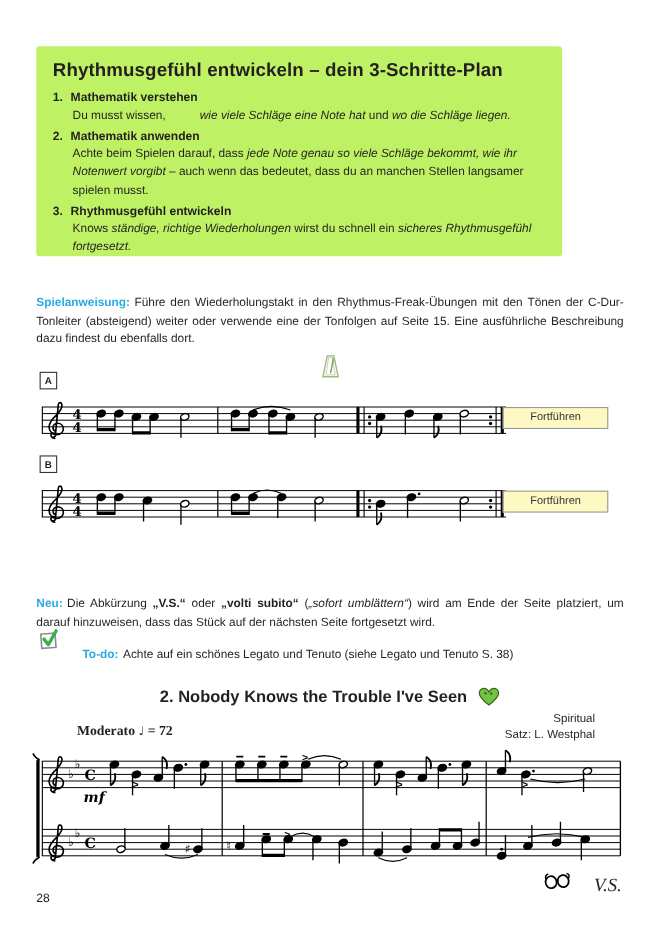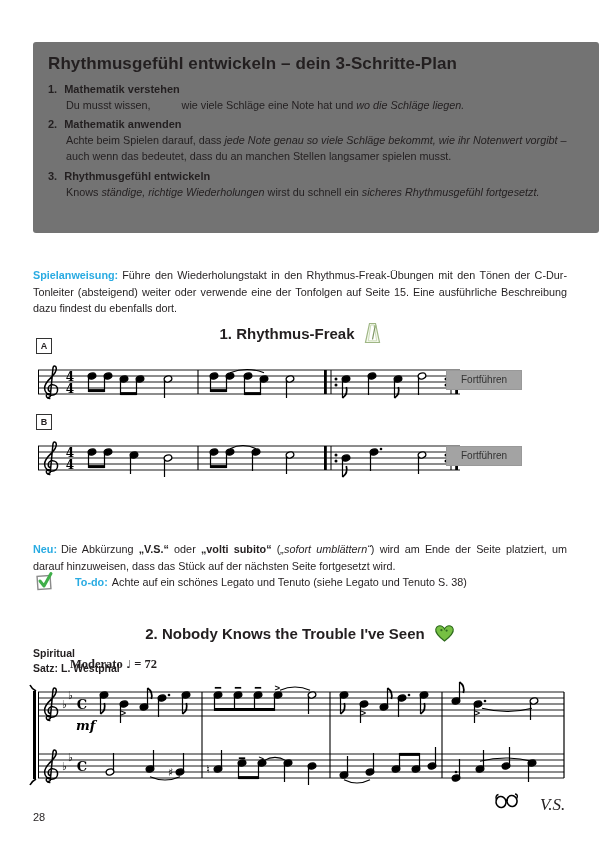--- a/index.html
+++ b/index.html
@@ -6,8 +6,8 @@
   .page{position:relative;width:600px;height:849px;background:#fff;
         font-family:"Liberation Sans",sans-serif;color:#231f20;overflow:hidden;}
 
-  .green-box{position:absolute;left:33px;top:42px;width:566px;height:191px;
-             background:#737373;border-radius:3px;box-sizing:border-box;padding:12px 15px 8px;}
+  .green-box{position:absolute;left:33px;top:42px;width:478px;height:191px;
+             background:#bef264;border-radius:3px;box-sizing:border-box;padding:12px 15px 8px;}
   .gb-title{font-size:17px;font-weight:600;margin:0 0 9px;letter-spacing:.1px;}
   .step{margin:0 0 5px;}
   .step-head{display:flex;gap:7px;font-weight:bold;font-size:11px;margin:5px 0 2px;}

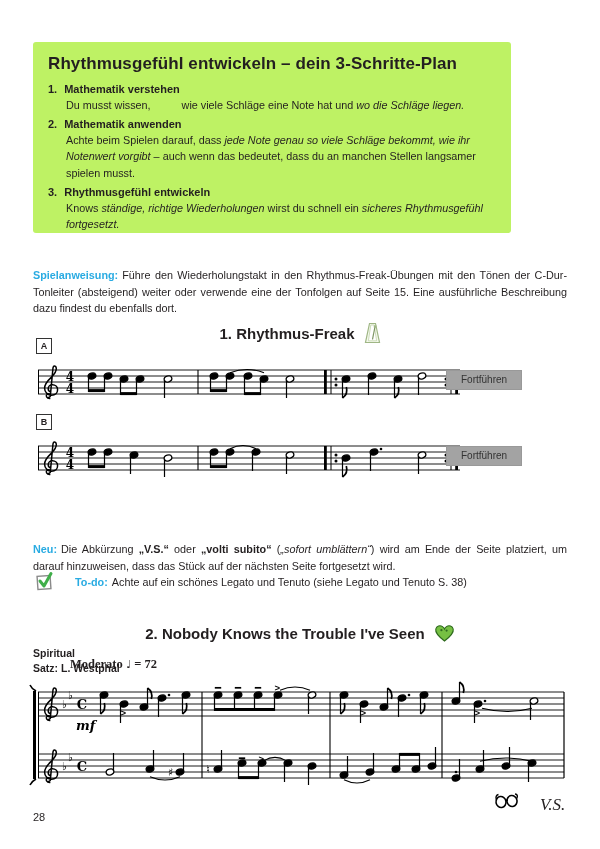--- a/index.html
+++ b/index.html
@@ -60,7 +60,7 @@
         <span>1.</span>
         <span>Mathematik verstehen</span>
       </div>
-      <p class="step-body"><span>Du musst wissen, </span><span style=" padding-left: 28px;">wie viele Schläge eine Note hat</span><span> und </span><span style="font-style: italic; margin-top: 25px;">wo die Schläge liegen.</span></p>
+      <p class="step-body"><span>Du musst wissen, </span><span style="font-style: italic; padding-left: 28px;">wie viele Schläge eine Note hat</span><span> und </span><span style="font-style: italic; margin-top: 25px;">wo die Schläge liegen.</span></p>
     </div>
 
     <div class="step">

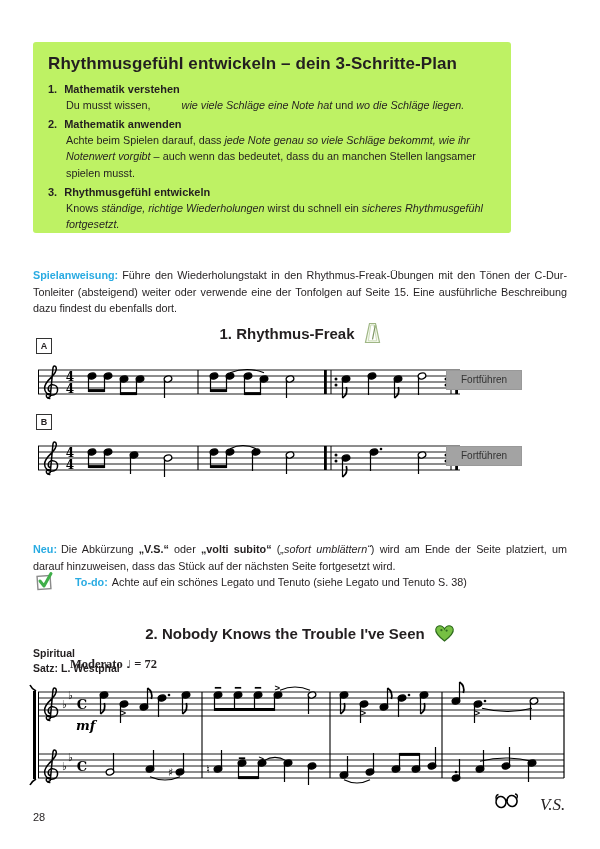--- a/index.html
+++ b/index.html
@@ -83,7 +83,6 @@
   <p class="para" style="top:256px;"><span class="lbl-blue">Spielanweisung:</span><span>Führe den Wiederholungstakt in den Rhythmus-Freak-Übungen mit den Tönen der C-Dur-Tonleiter (absteigend) weiter oder verwende eine der Tonfolgen auf Seite 15. Eine ausführliche Beschreibung dazu findest du ebenfalls dort.</span></p>
 
   <div class="piece-head" id="piece1-head">
-    <span>1. Rhythmus-Freak</span>
     <svg width="17" height="22" viewBox="0 0 17 22">
       <path d="M5.5,1.5 L11.5,1.5 L15.5,20.5 L1.5,20.5 Z" fill="#f4f9ec" stroke="#9fb685" stroke-width="1.2"></path>
       <path d="M6.8,3 L10.2,3 L12.6,18.8 L4.4,18.8 Z" fill="#ffffff" stroke="#c2d3ab" stroke-width="0.8"></path>

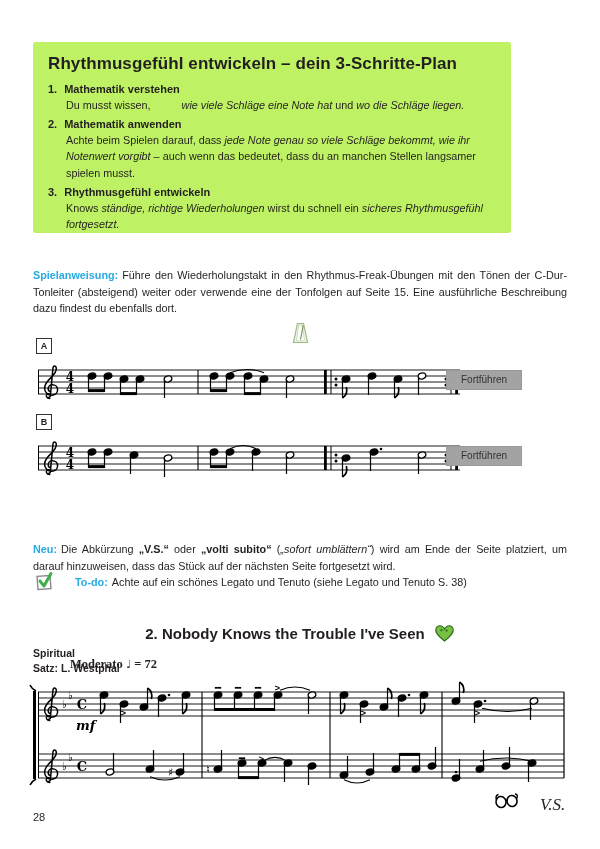--- a/index.html
+++ b/index.html
@@ -24,8 +24,8 @@
   .seclabel{position:absolute;width:14px;height:14px;border:1.3px solid #333;background:#fff;
             font-size:9px;font-weight:bold;display:flex;align-items:center;justify-content:center;}
   .staff-svg{position:absolute;left:34px;}
-  .btn{position:absolute;left:446px;border:1px solid #999;background:#a3a3a3;color:#333;
-       font-size:10px;font-family:"Liberation Sans",sans-serif;padding:3px 14px;line-height:1.2;}
+  .btn{position:absolute;left:457px;border:1px solid #999;background:#fef9c3;color:#333;
+       font-size:10px;font-family:"Liberation Sans",sans-serif;padding:3px 24px;line-height:1.2;}
 
   .todo{position:absolute;left:36px;top:571px;width:524px;display:flex;gap:17px;align-items:flex-start;}
   .todo-text{font-size:10.8px;line-height:1.5;margin-top:3px;}

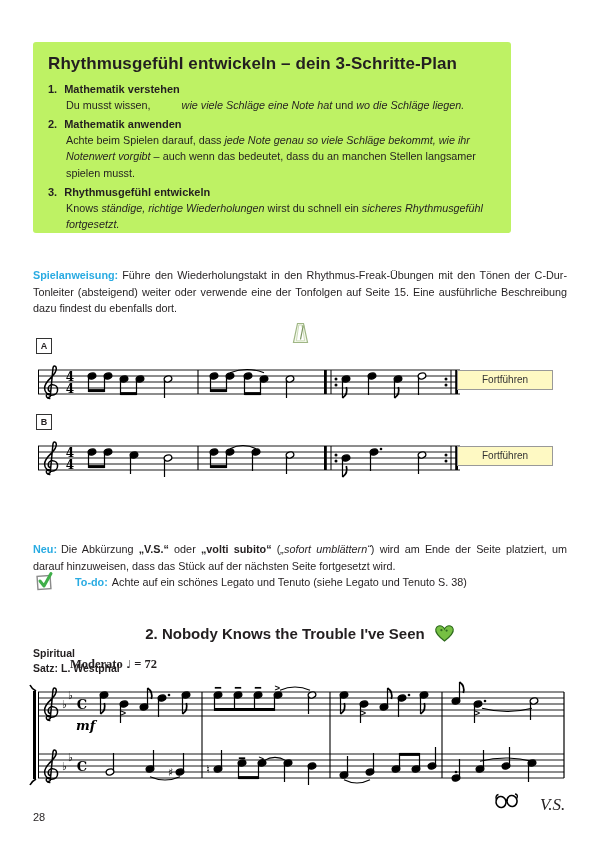--- a/index.html
+++ b/index.html
@@ -28,7 +28,7 @@
        font-size:10px;font-family:"Liberation Sans",sans-serif;padding:3px 24px;line-height:1.2;}
 
   .todo{position:absolute;left:36px;top:571px;width:524px;display:flex;gap:17px;align-items:flex-start;}
-  .todo-text{font-size:10.8px;line-height:1.5;margin-top:3px;}
+  .todo-text{font-size:10.8px;line-height:1.5;margin-top:16px;}
 
   .credits{position:absolute;left:33px;top:646px;width:508px;text-align:left;
            font-size:10.5px;line-height:1.4;font-weight:bold;}

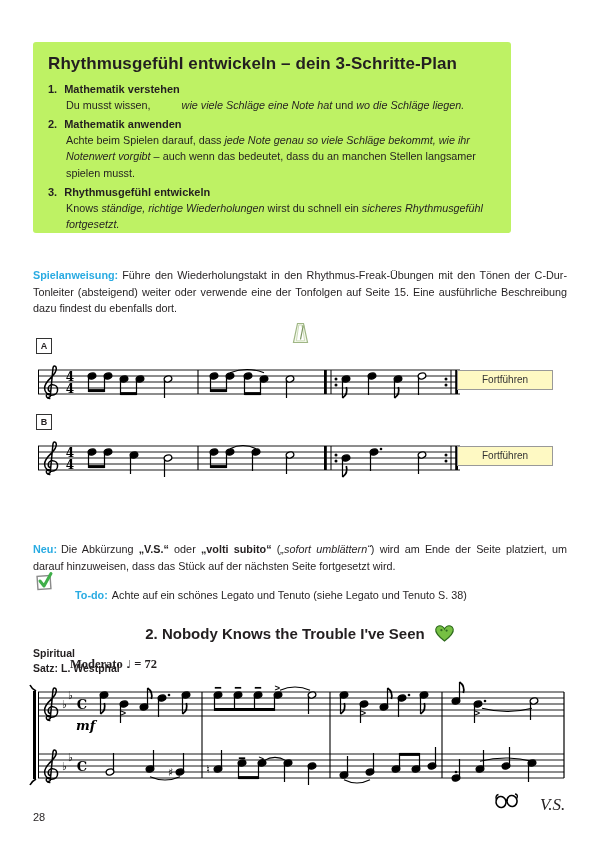--- a/index.html
+++ b/index.html
@@ -30,8 +30,8 @@
   .todo{position:absolute;left:36px;top:571px;width:524px;display:flex;gap:17px;align-items:flex-start;}
   .todo-text{font-size:10.8px;line-height:1.5;margin-top:16px;}
 
-  .credits{position:absolute;left:33px;top:646px;width:508px;text-align:left;
-           font-size:10.5px;line-height:1.4;font-weight:bold;}
+  .credits{position:absolute;left:33px;top:646px;width:508px;text-align:right;
+           font-size:10.5px;line-height:1.4;font-weight:normal;}
   .tempo{position:absolute;left:70px;top:657px;font-family:"Liberation Serif",serif;
          font-weight:bold;font-size:12.5px;}
   .tempo .notechar{font-family:"DejaVu Sans",sans-serif;font-size:11px;}

